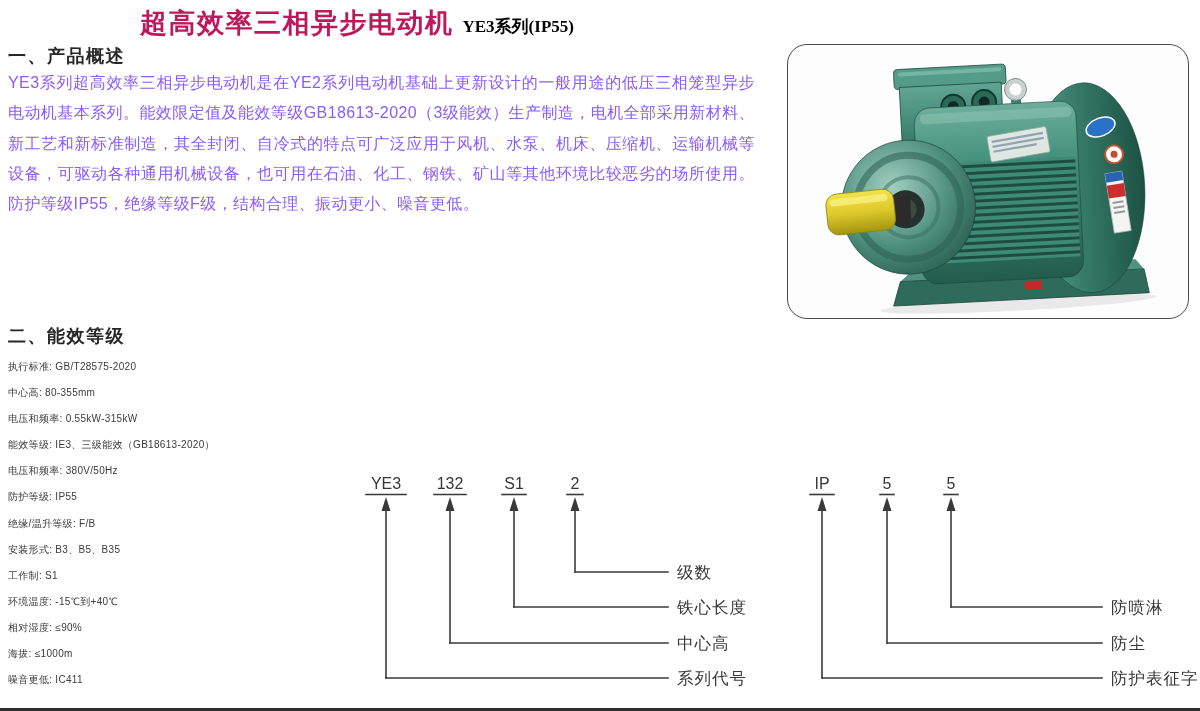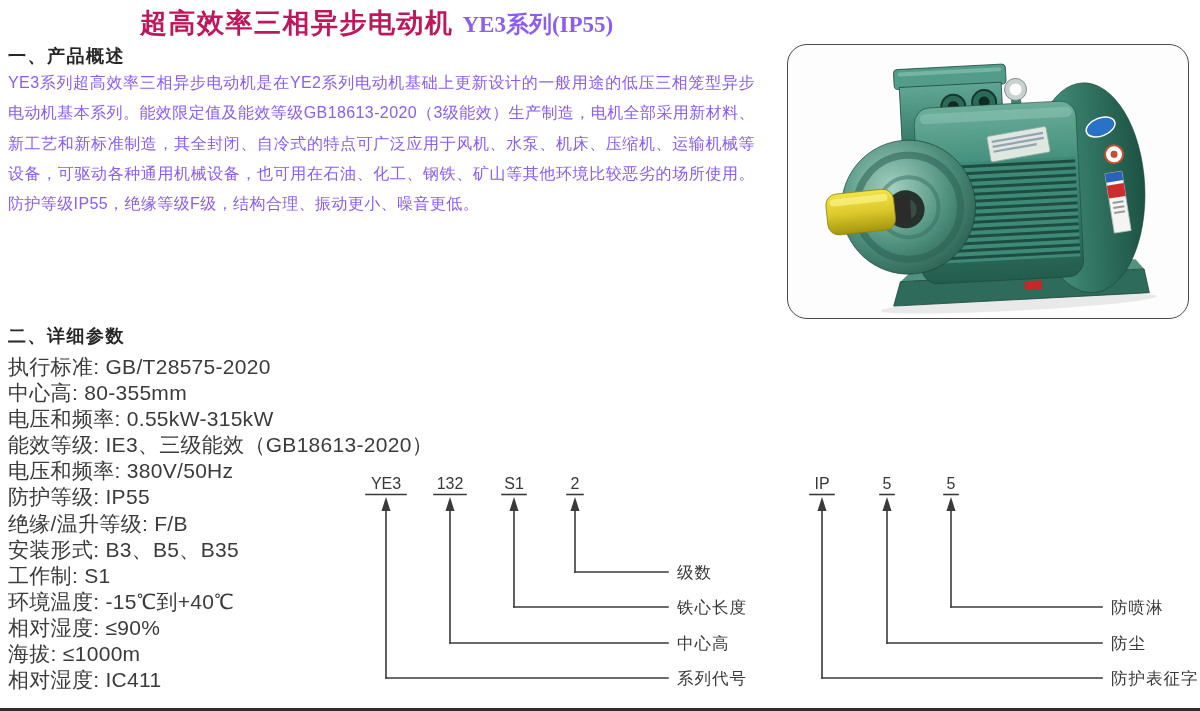--- a/index.html
+++ b/index.html
@@ -18,7 +18,7 @@
     font-family:"Liberation Sans",sans-serif;
   }
   .title-sub{
-    font-size:23px;font-weight:700;color:#8b5cf6;margin-left:9px;
+    font-size:17px;font-weight:700;color:#000000;margin-left:9px;
     font-family:"Liberation Serif",serif;
   }
   

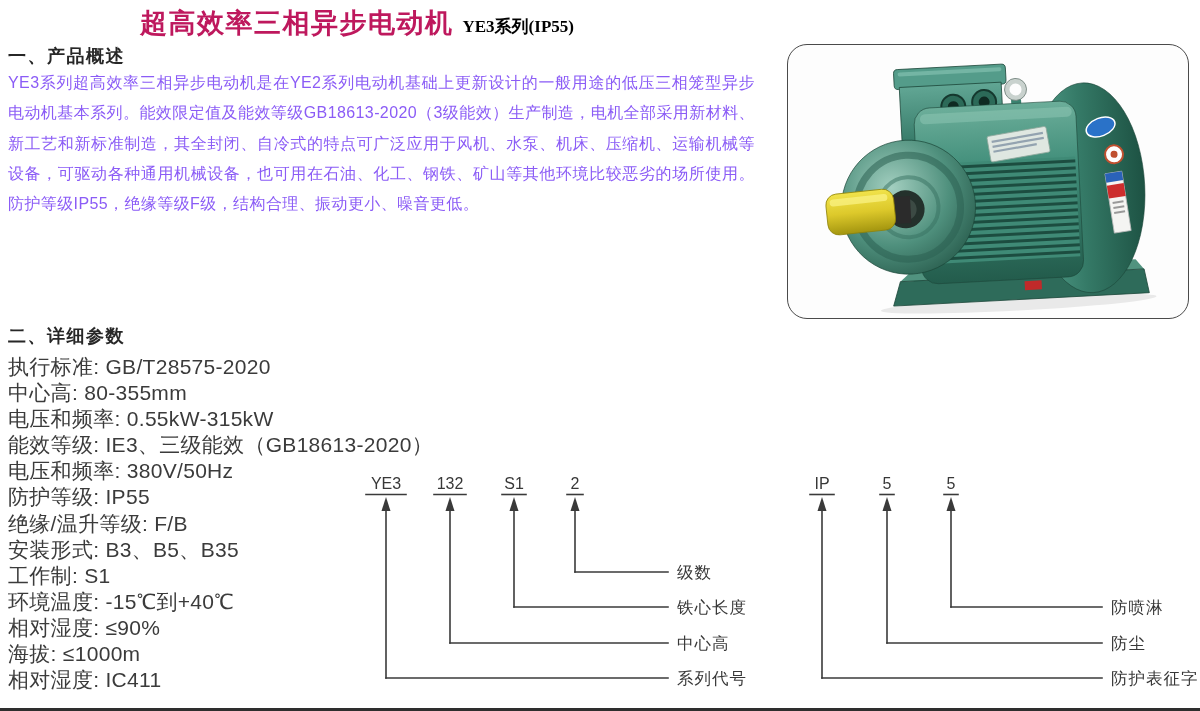--- a/index.html
+++ b/index.html
@@ -162,7 +162,7 @@
     </svg>
   </div>
 
-  <div class="sec-heading" id="sec2">二、详细参数</div>
+  <div class="sec-heading" id="sec2">二、能效等级</div>
 
   <div class="params">
     <div>执行标准: GB/T28575-2020</div>

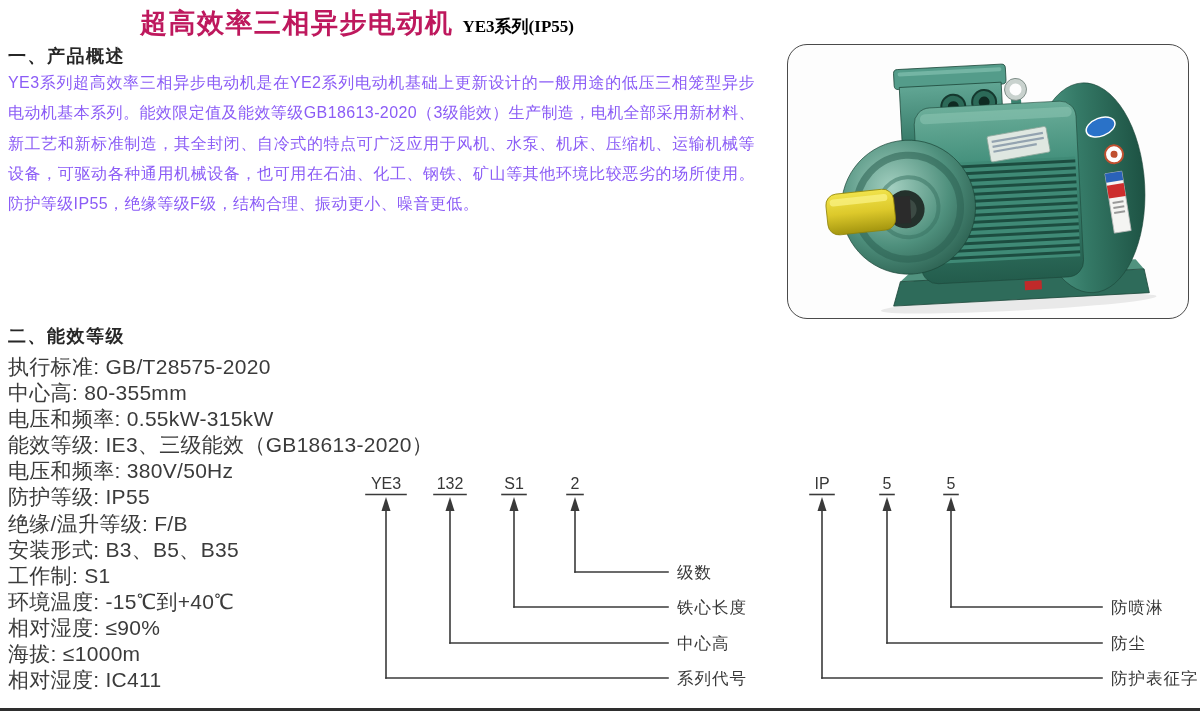--- a/index.html
+++ b/index.html
@@ -43,7 +43,7 @@
   
   .params{
     position:absolute;left:8px;top:354px;width:470px;
-    font-size:21px;line-height:26.1px;color:#3b3b3b;letter-spacing:0.3px;
+    font-size:10px;line-height:26.1px;color:#3b3b3b;letter-spacing:0.3px;
   }
   
   .diagram-svg{position:absolute;left:0;top:0;width:1200px;height:711px;}

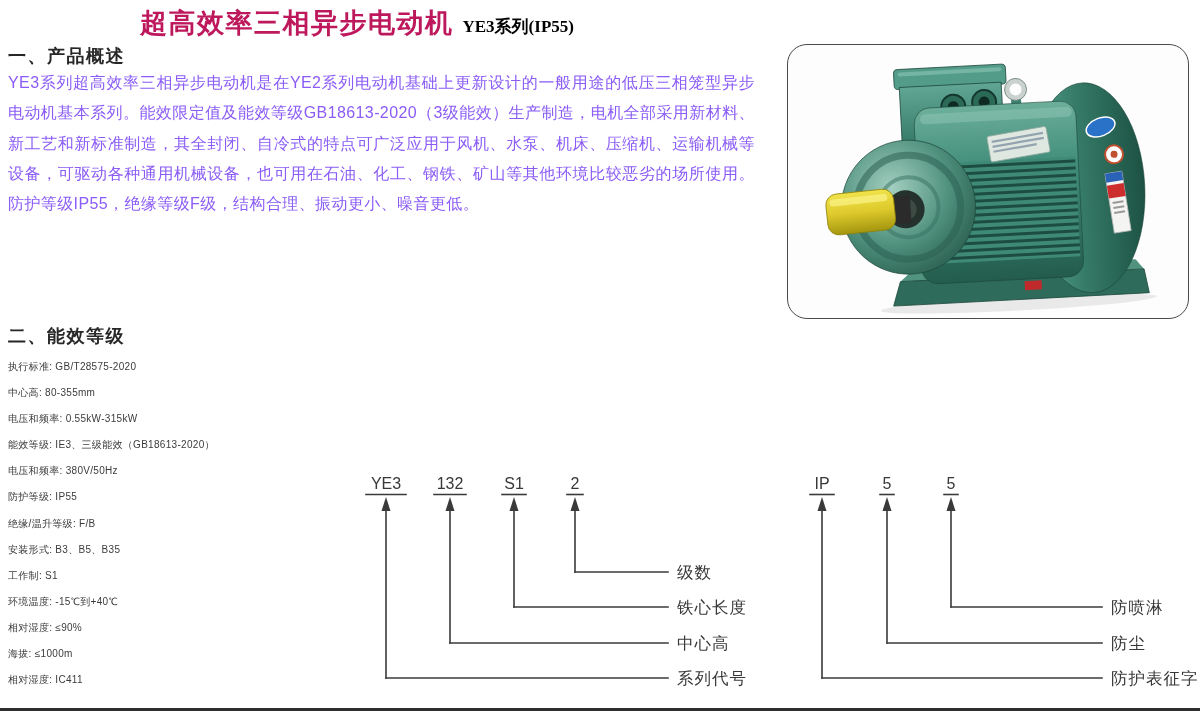--- a/index.html
+++ b/index.html
@@ -177,7 +177,7 @@
     <div>环境温度: -15℃到+40℃</div>
     <div>相对湿度: ≤90%</div>
     <div>海拔: ≤1000m</div>
-    <div>相对湿度: IC411</div>
+    <div>噪音更低: IC411</div>
   </div>
 
   <svg class="diagram-svg">

